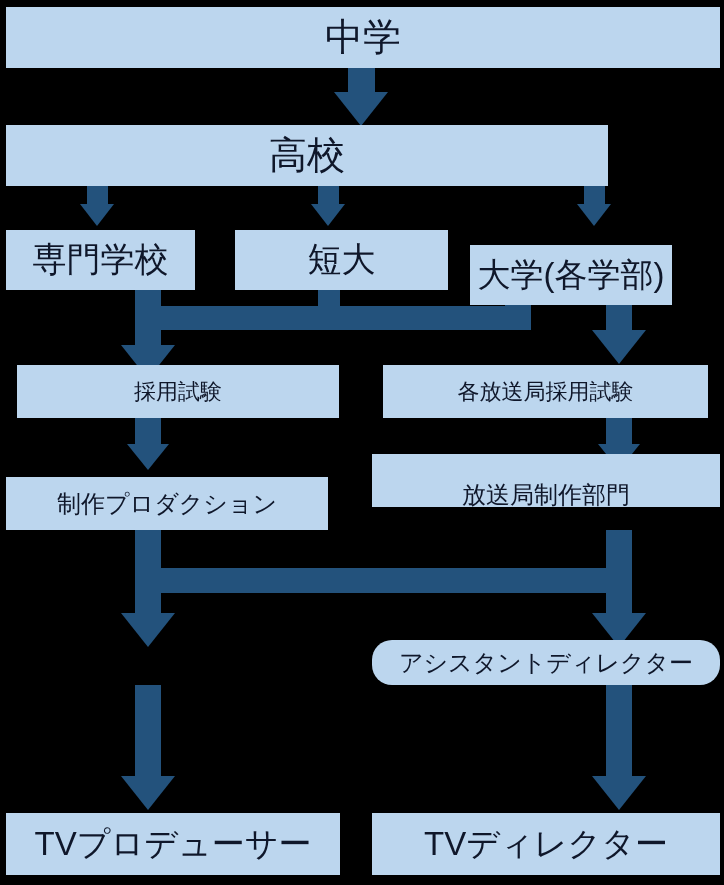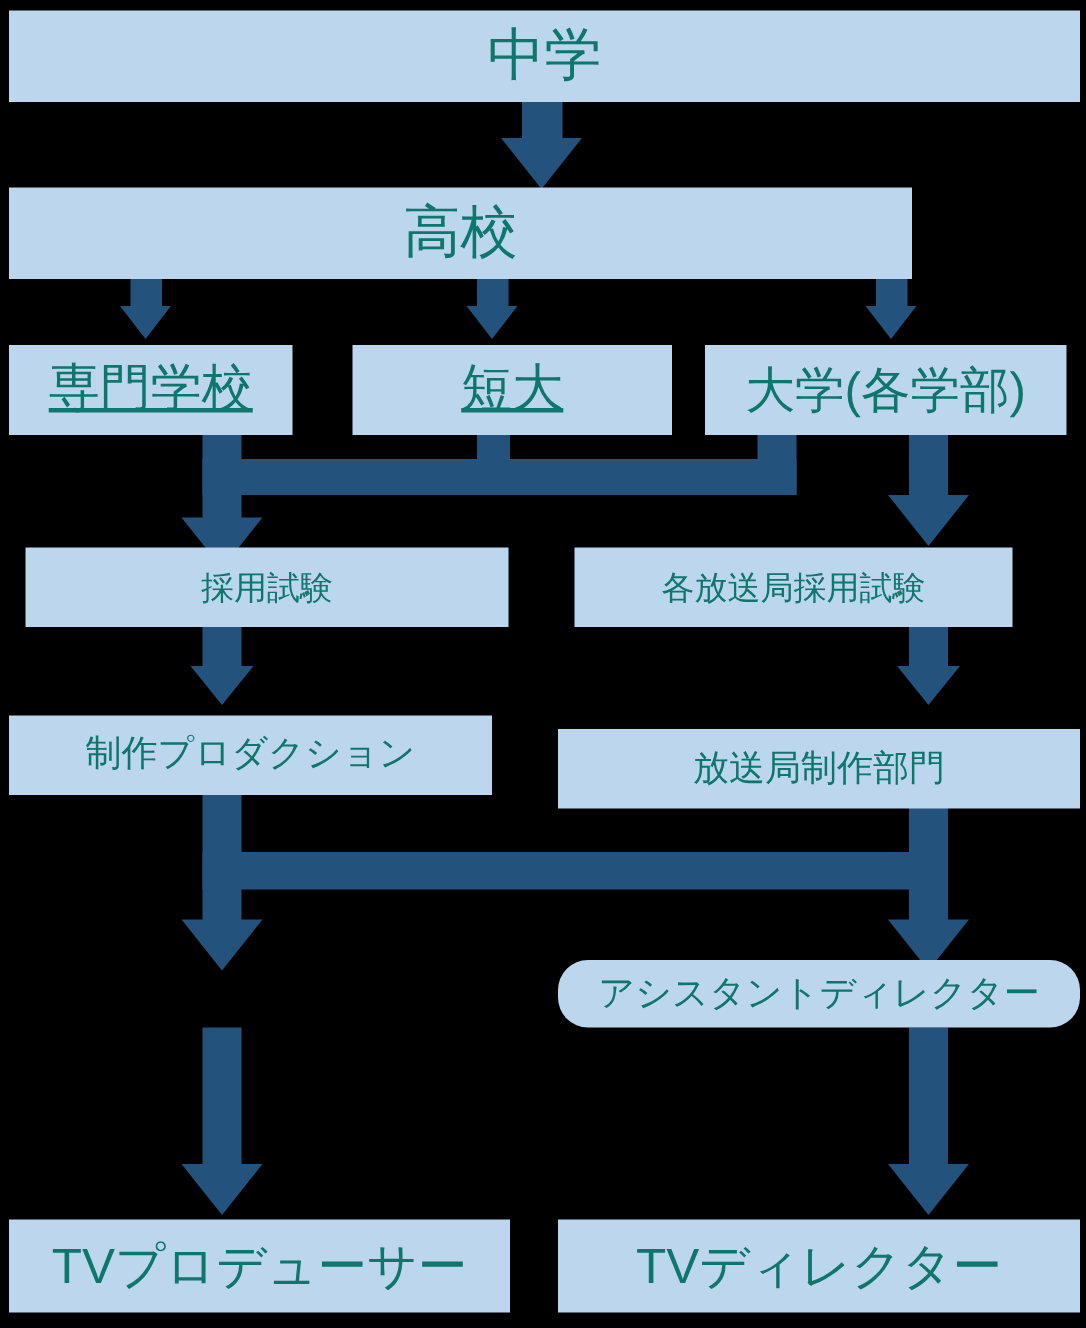--- a/index.html
+++ b/index.html
@@ -18,7 +18,7 @@
   .node {
     position: absolute;
     background: #BCD6EE;
-    color: #0f766e;
+    color: #0f172a;
     display: flex;
     align-items: center;
     justify-content: center;

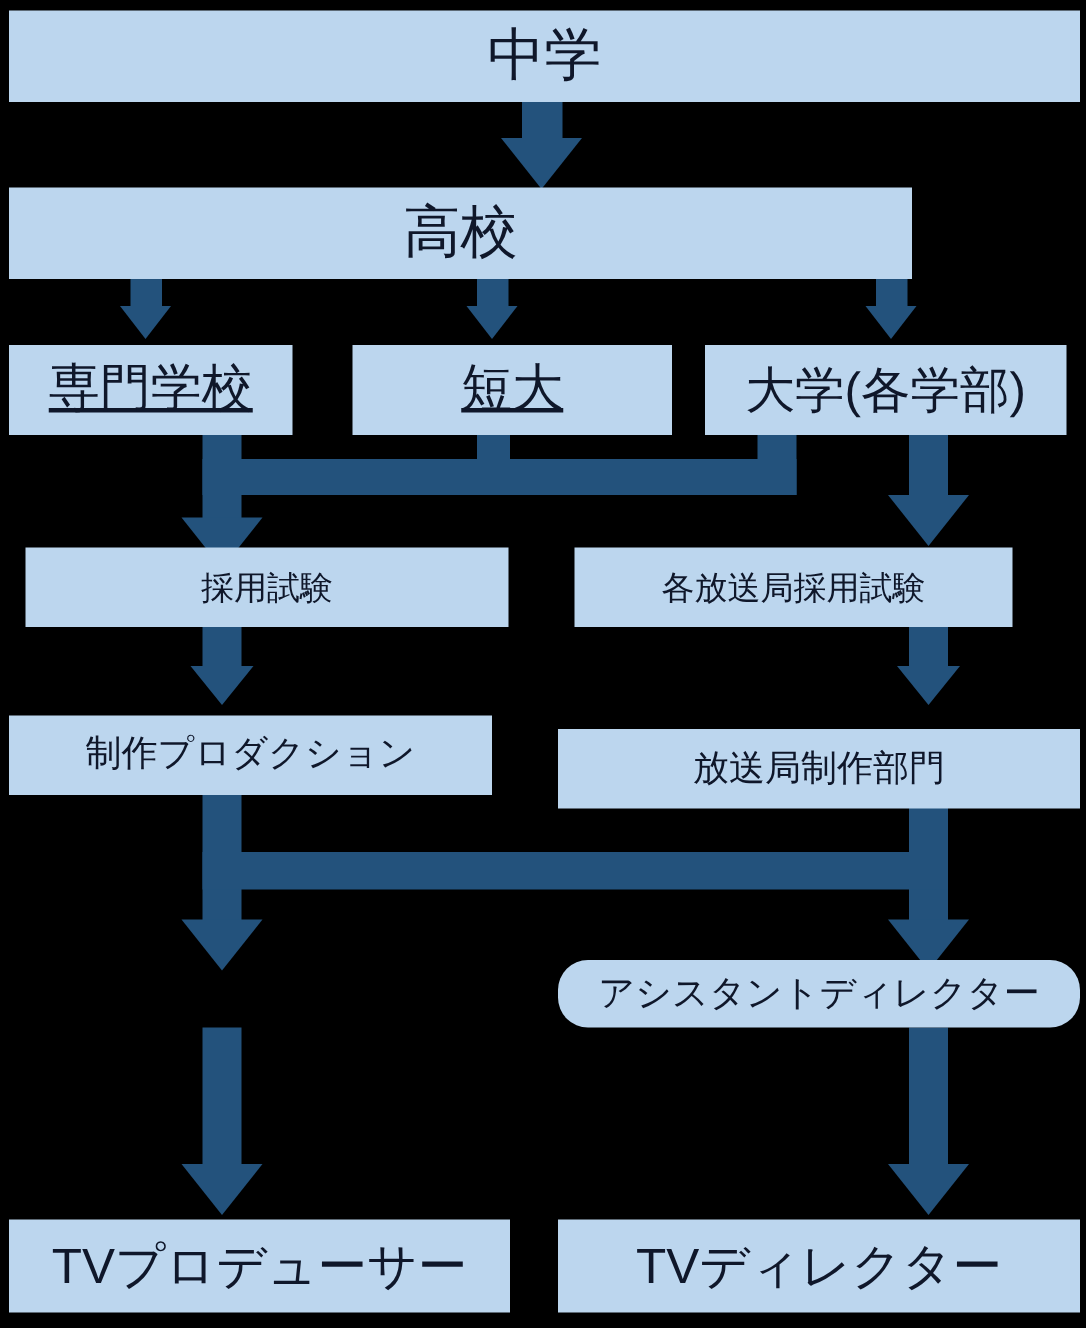--- a/index.html
+++ b/index.html
@@ -53,7 +53,7 @@
     border-top-width: 22px;
   }
   .f38 { font-size: 38px; }
-  .f34 { font-size: 34px; text-decoration: underline; }
+  .f34 { font-size: 34px; }
   .f33 { font-size: 33px; }
   .f22 { font-size: 22px; margin-left: 11px; }
   .f24 { font-size: 24px; }

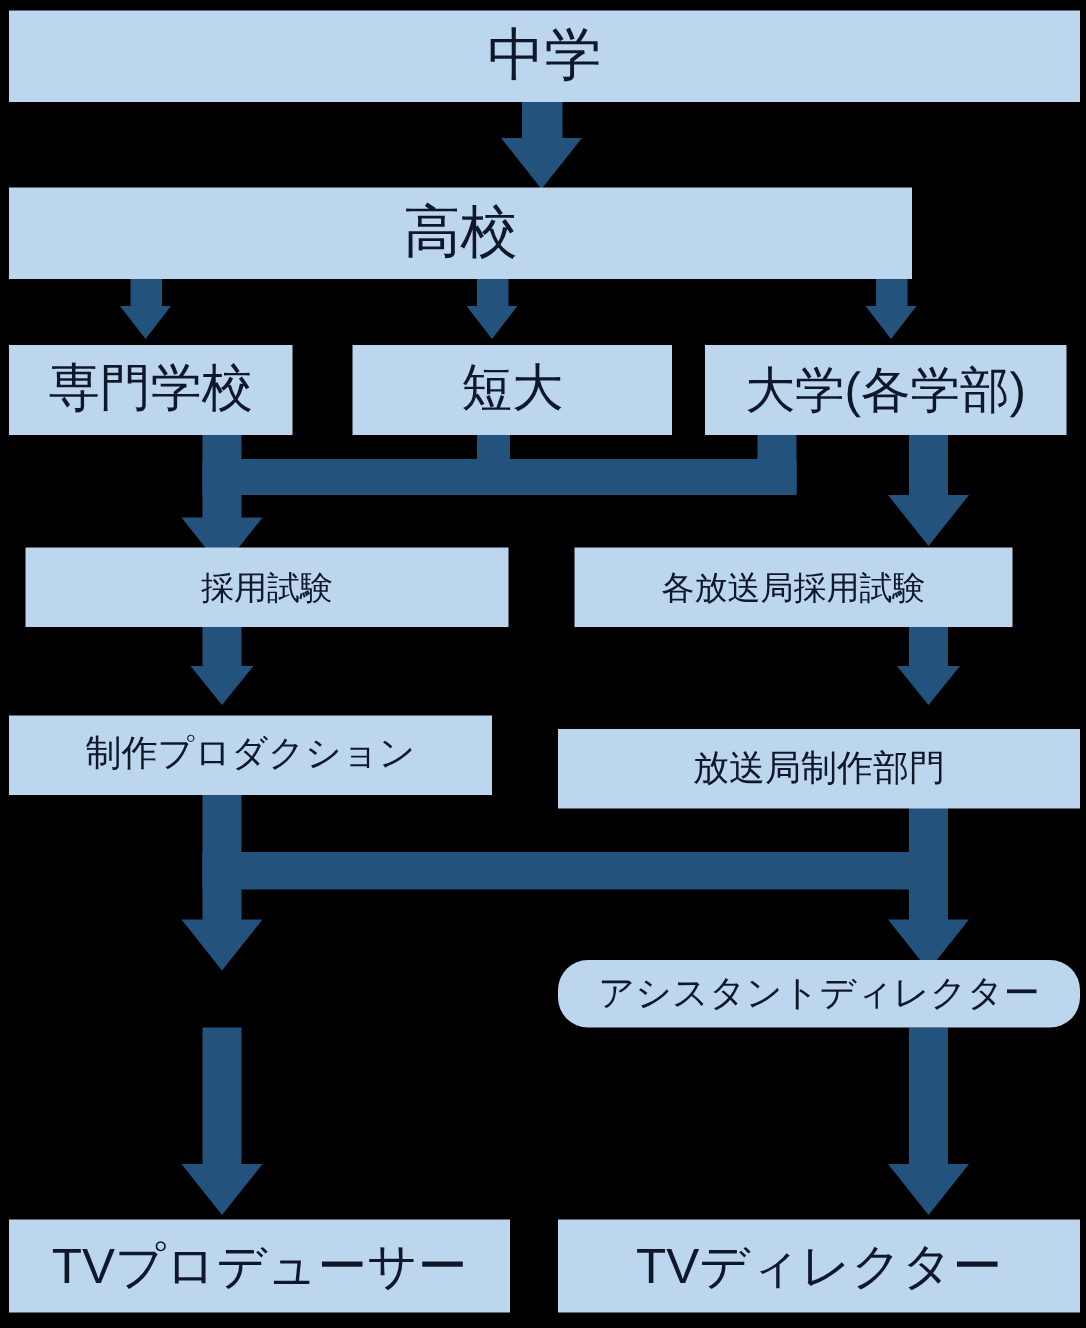--- a/index.html
+++ b/index.html
@@ -90,7 +90,7 @@
   <div class="node f34" style="left:235px; top:230px; width:213px; height:60px;">
     <span>短大</span>
   </div>
-  <div class="node f33" style="left:470px; top:230px; width:241px; height:60px;">
+  <div class="node f33" style="left:470px; top:245px; width:202px; height:60px;">
     <span>大学(各学部)</span>
   </div>
 

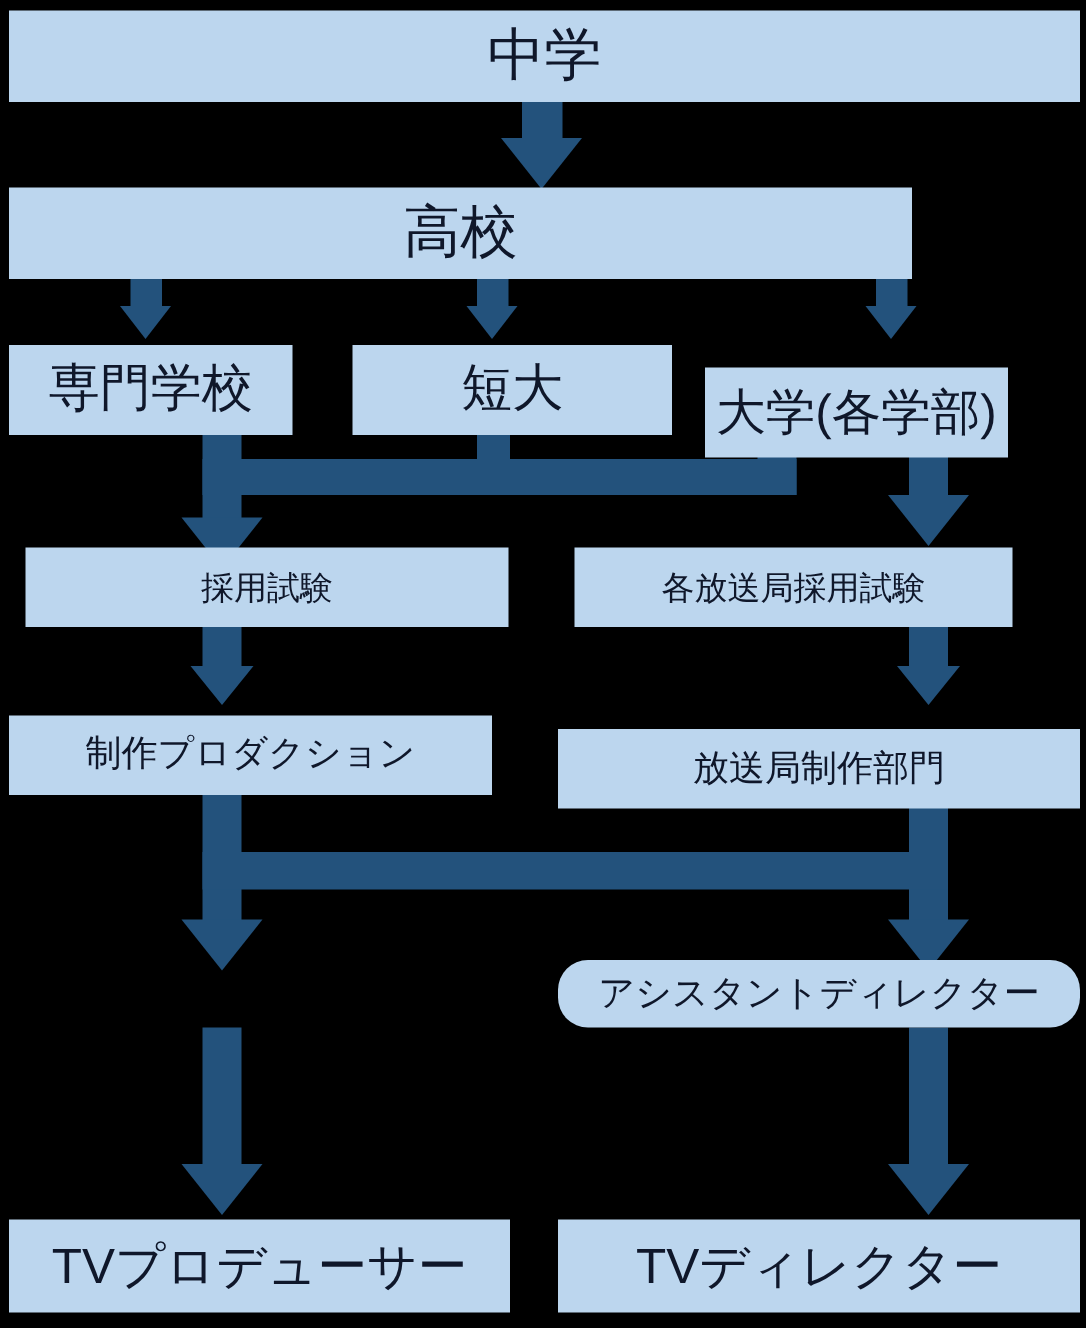--- a/index.html
+++ b/index.html
@@ -106,7 +106,7 @@
   <div class="node f22" style="left:6px; top:365px; width:322px; height:53px;">
     <span>採用試験</span>
   </div>
-  <div class="node f22" style="left:372px; top:365px; width:292px; height:53px;">
+  <div class="node f22" style="left:372px; top:365px; width:325px; height:53px;">
     <span>各放送局採用試験</span>
   </div>
 

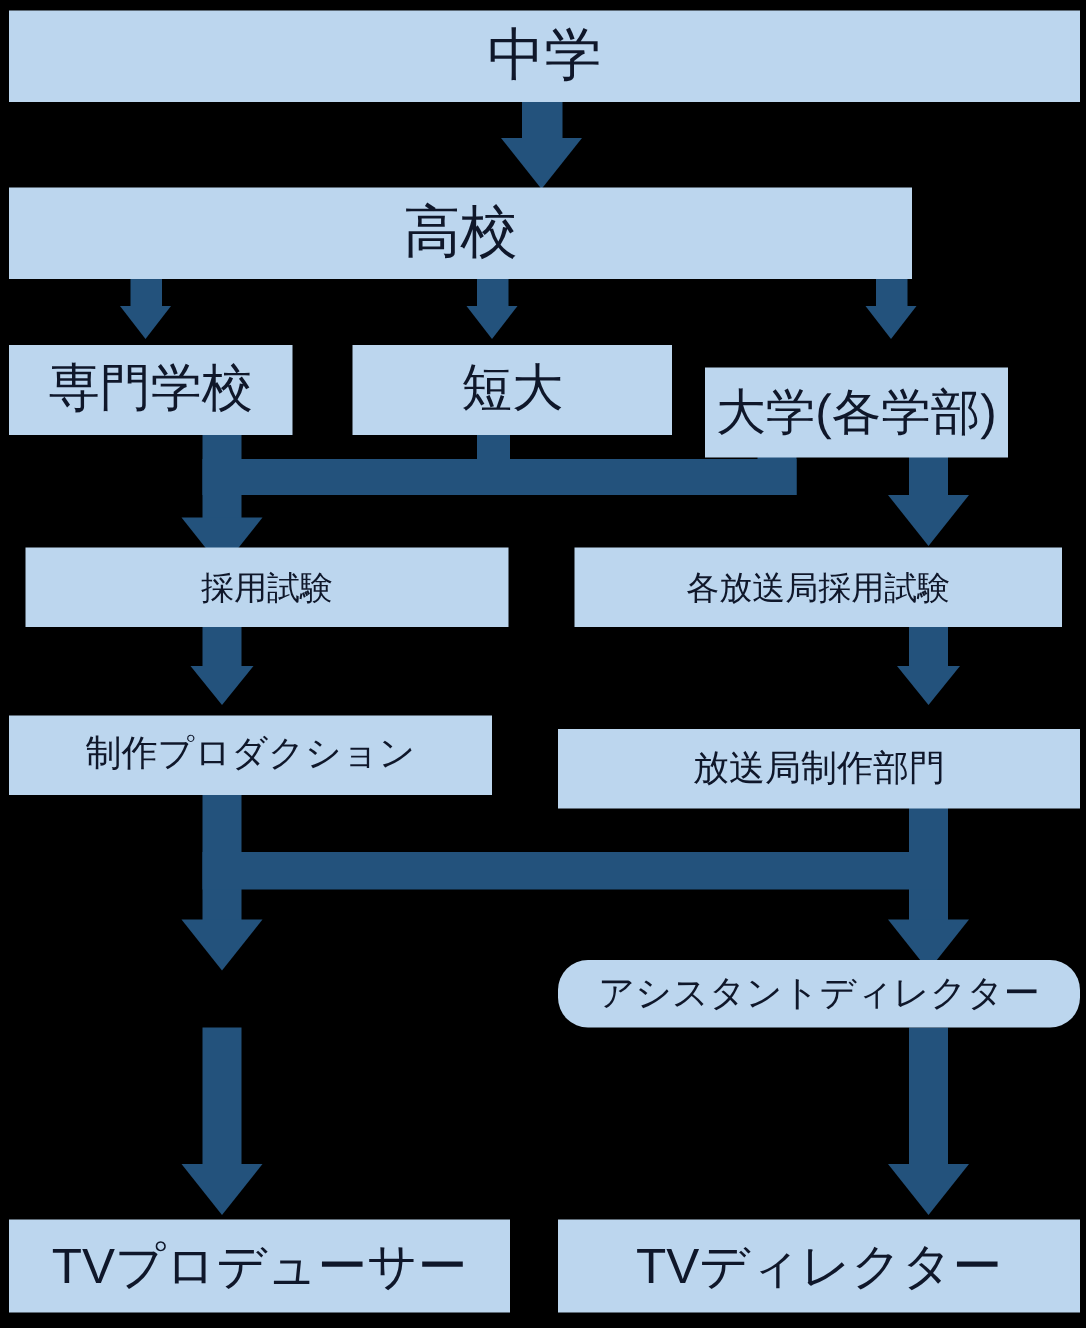--- a/index.html
+++ b/index.html
@@ -116,7 +116,7 @@
   <div class="conn" style="left:606px; top:418px; width:26px; height:30px;"></div>
   <div class="arrowhead sm" style="left:598px; top:444px;"></div>
 
-  <div class="node f24" style="left:6px; top:477px; width:322px; height:53px;font-family:Liberation Serif, serif;">
+  <div class="node f24" style="left:6px; top:477px; width:322px; height:53px;">
     <span>制作プロダクション</span>
   </div>
   <div class="node f24" style="left:372px; top:486px; width:348px; height:53px;">

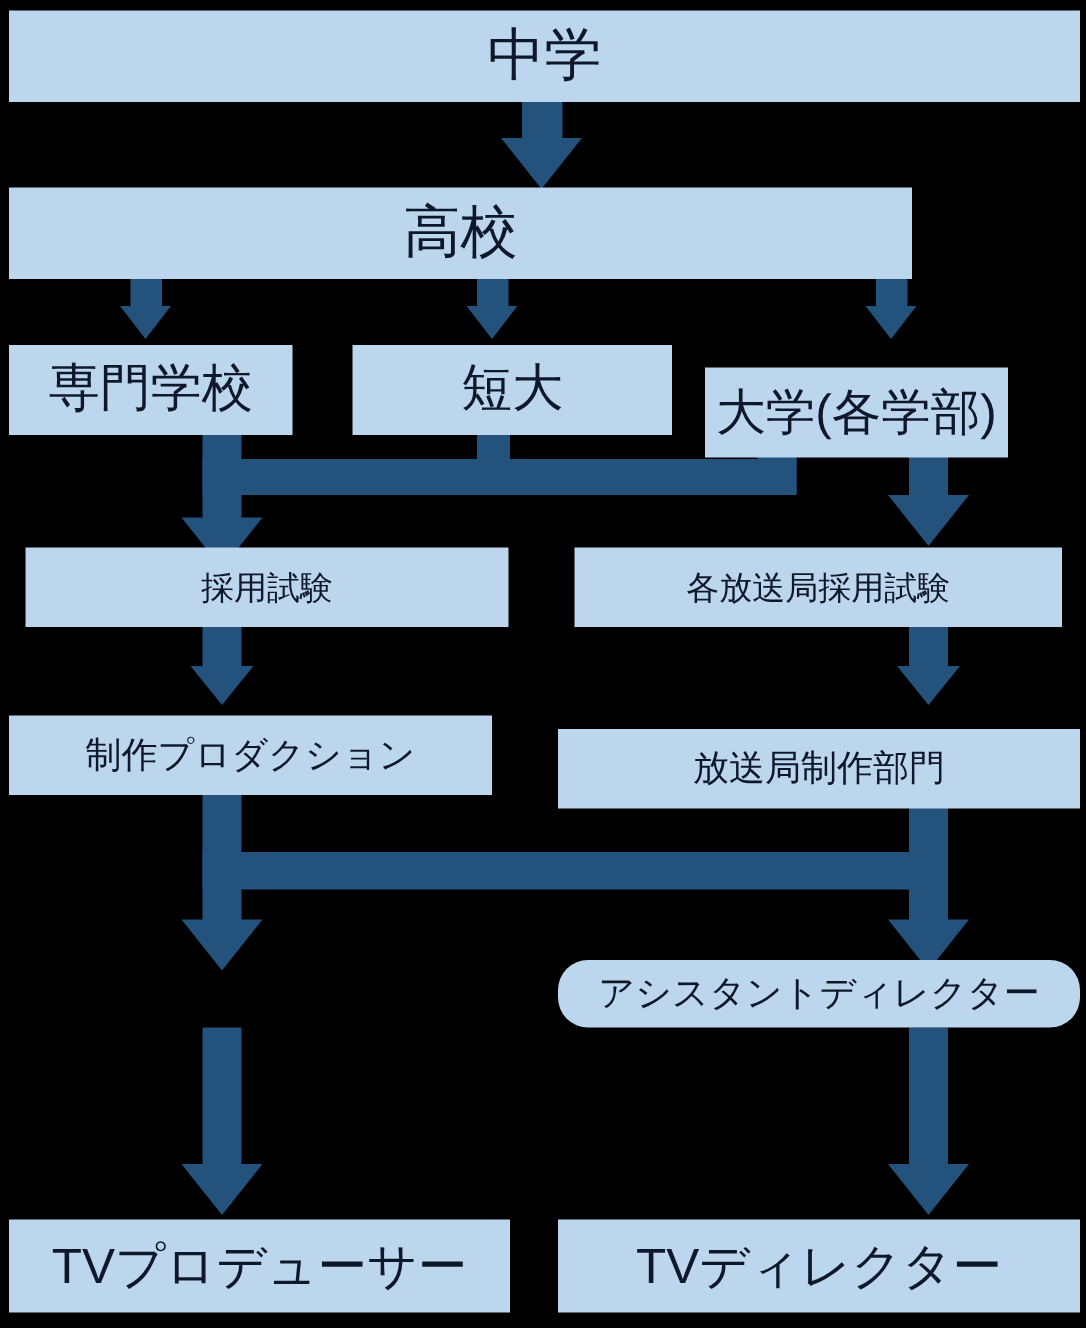--- a/index.html
+++ b/index.html
@@ -119,7 +119,7 @@
   <div class="node f24" style="left:6px; top:477px; width:322px; height:53px;">
     <span>制作プロダクション</span>
   </div>
-  <div class="node f24" style="left:372px; top:486px; width:348px; height:53px;">
+  <div class="node f24" style="left:372px; top:454px; width:348px; height:53px;align-items:flex-end;">
     <span>放送局制作部門</span>
   </div>
 

